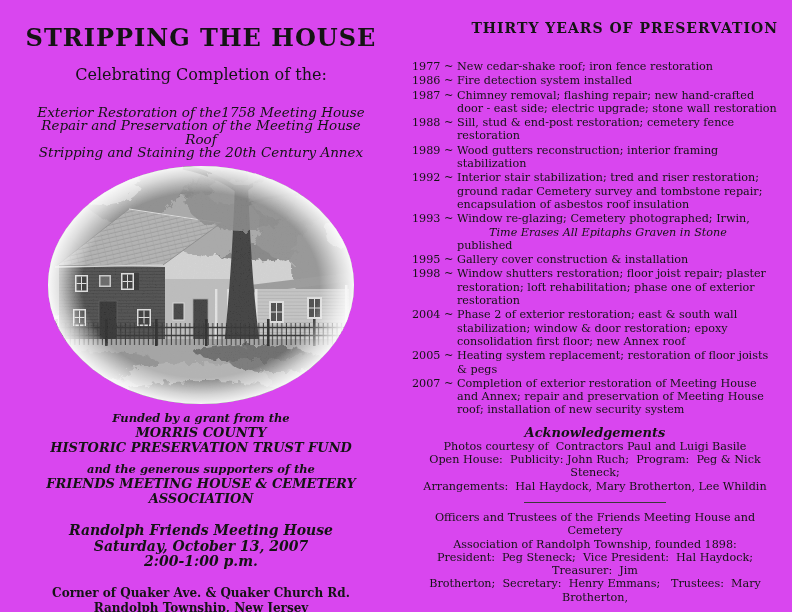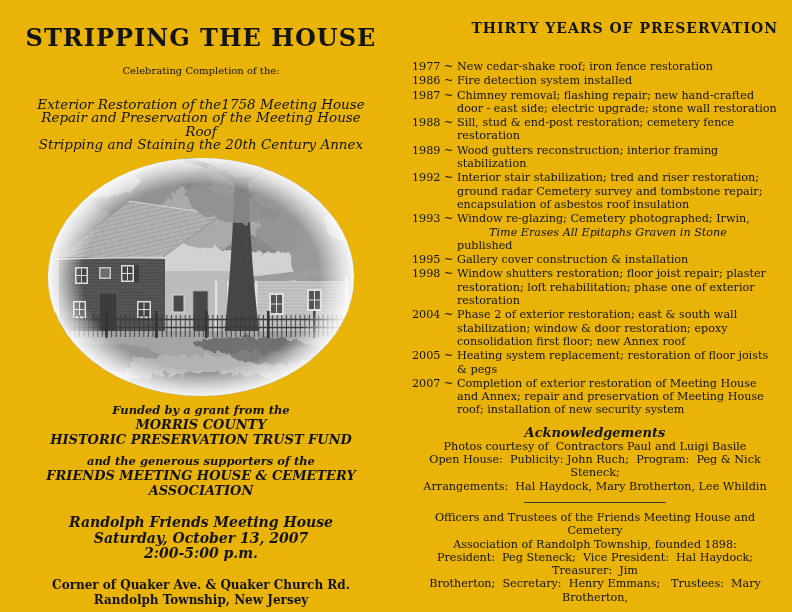--- a/index.html
+++ b/index.html
@@ -4,7 +4,7 @@
 <style>
   html,body{margin:0;padding:0;background:#888;}
   .sheet{
-    position:relative;width:792px;height:612px;background:#eab308;
+    position:relative;width:792px;height:612px;background:#d946ef;
     font-family:"DejaVu Serif","Liberation Serif",serif;color:#141414;
     overflow:hidden;margin:0 auto;
   }

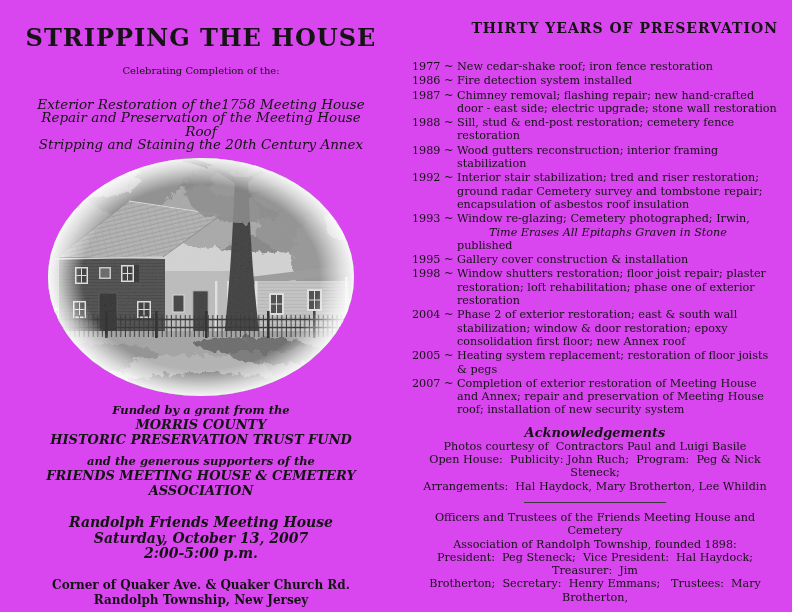--- a/index.html
+++ b/index.html
@@ -16,7 +16,7 @@
   .l-title{font-size:24px;line-height:1.15;}
   .r-title{font-size:14px;text-align:right;margin-bottom:24px;}
 
-  .subtitle{margin-top:13px;font-size:10px;}
+  .subtitle{margin-top:13px;font-size:16px;}
   .completion{margin-top:22px;font-style:italic;font-size:13.5px;line-height:13.6px;}
 
   .photo-wrap{width:314px;height:244px;margin:3px auto 0;}

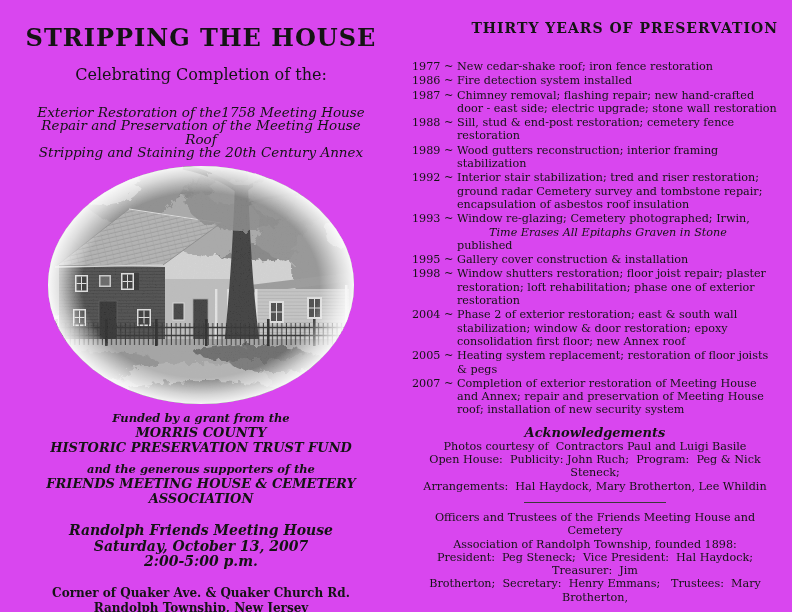--- a/index.html
+++ b/index.html
@@ -199,7 +199,7 @@
     <div class="event">
       <div>Randolph Friends Meeting House</div>
       <div>Saturday, October 13, 2007</div>
-      <div>2:00-5:00 p.m.</div>
+      <div>2:00-1:00 p.m.</div>
     </div>
 
     <div class="location">

